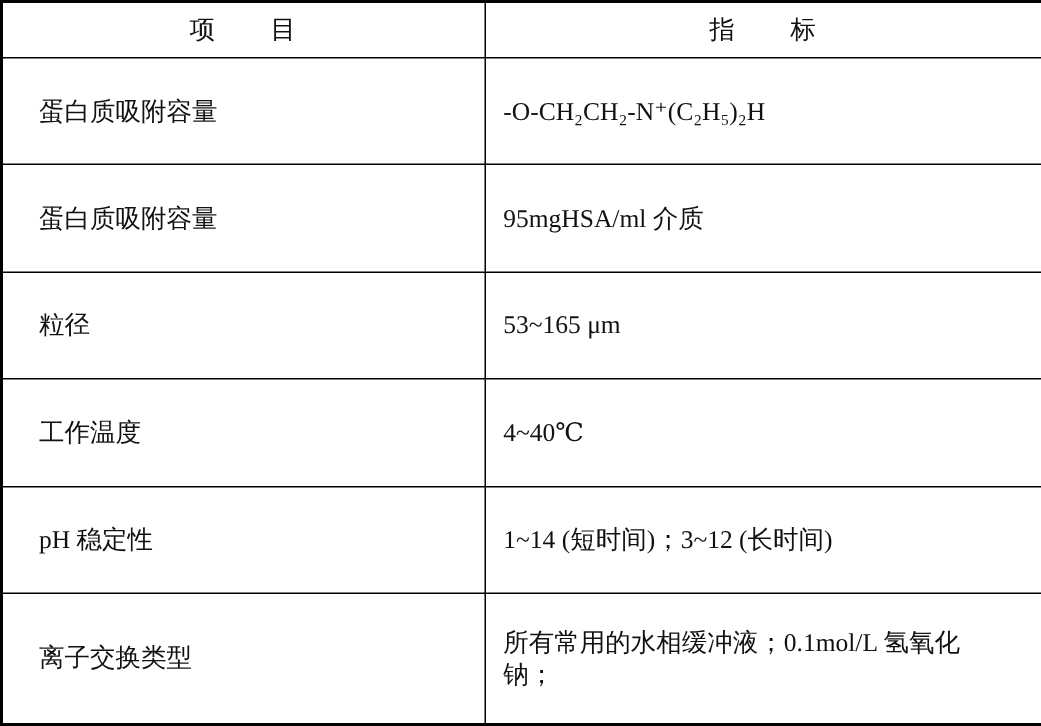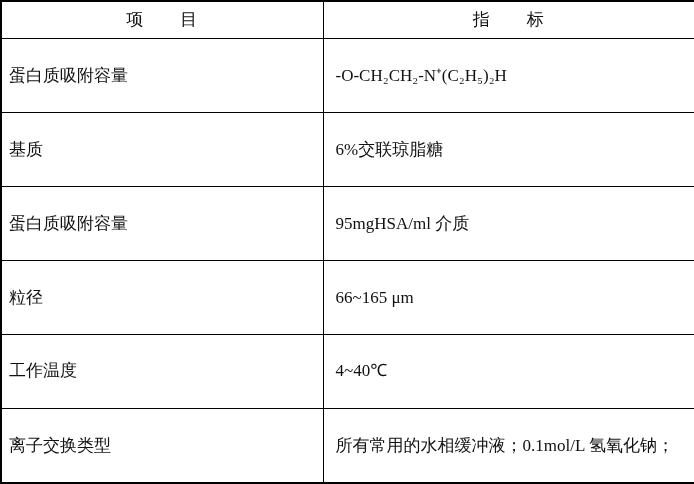--- a/index.html
+++ b/index.html
@@ -29,12 +29,11 @@
   table.spec-table th,
   table.spec-table td {
     border: 1px solid #000000;
-    padding: 0 7px;
+    padding: 0 24px;
     vertical-align: middle;
     white-space: pre-wrap;
     overflow: hidden;
     line-height: 1.25;
-    font-family: Liberation Serif, serif;
   }
   table.spec-table thead th {
     height: 36px;

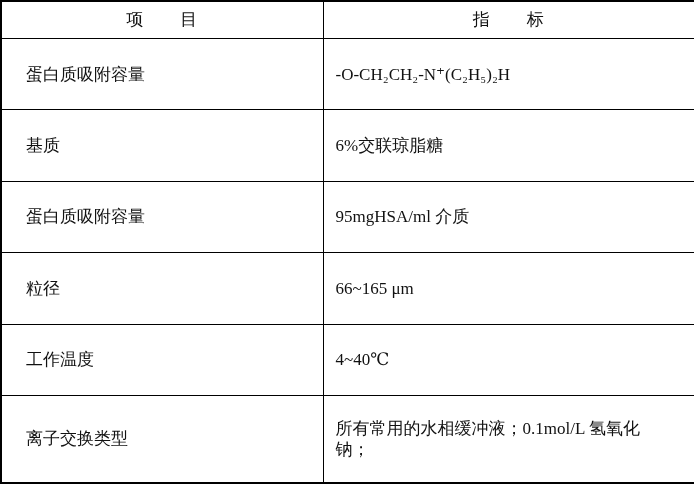--- a/index.html
+++ b/index.html
@@ -70,10 +70,6 @@
         <td class="spec-cell">-O-CH₂CH₂-N⁺(C₂H₅)₂H</td>
       </tr>
       <tr>
-        <td class="item-cell">基质</td>
-        <td class="spec-cell">6%交联琼脂糖</td>
-      </tr>
-      <tr>
         <td class="item-cell">蛋白质吸附容量</td>
         <td class="spec-cell">95mgHSA/ml 介质</td>
       </tr>

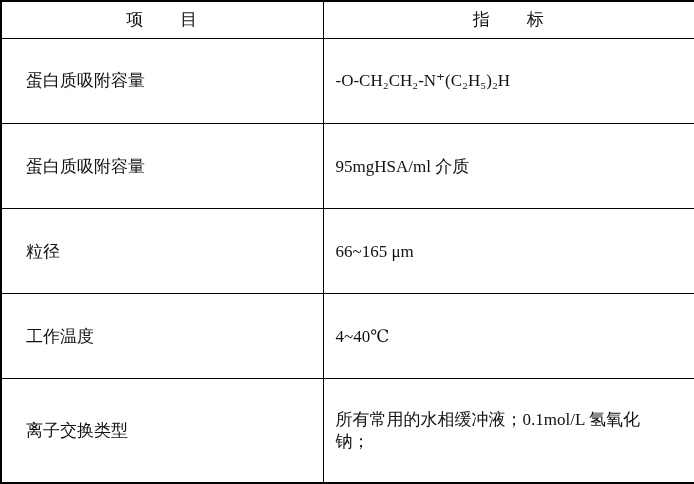--- a/index.html
+++ b/index.html
@@ -75,7 +75,7 @@
       </tr>
       <tr>
         <td class="item-cell">粒径</td>
-        <td class="spec-cell">66~165 μm</td>
+        <td class="spec-cell">53~165 μm</td>
       </tr>
       <tr>
         <td class="item-cell">工作温度</td>

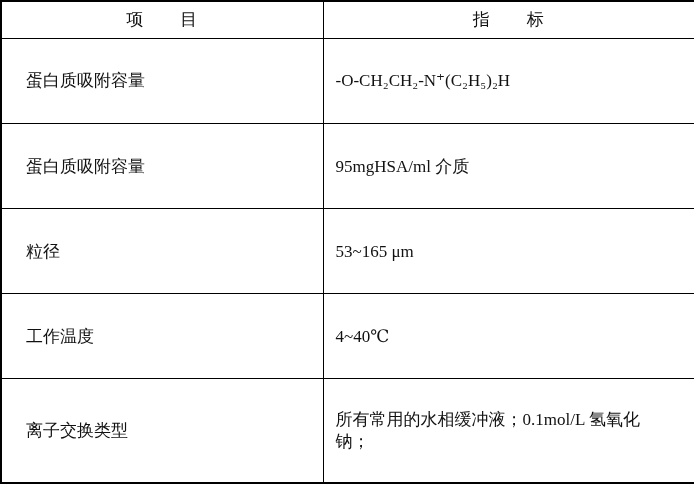--- a/index.html
+++ b/index.html
@@ -82,6 +82,10 @@
         <td class="spec-cell">4~40℃</td>
       </tr>
       <tr>
+        <td class="item-cell">pH 稳定性</td>
+        <td class="spec-cell">1~14 (短时间)；3~12 (长时间)</td>
+      </tr>
+      <tr>
         <td class="item-cell">离子交换类型</td>
         <td class="spec-cell">所有常用的水相缓冲液；0.1mol/L 氢氧化钠；</td>
       </tr>

